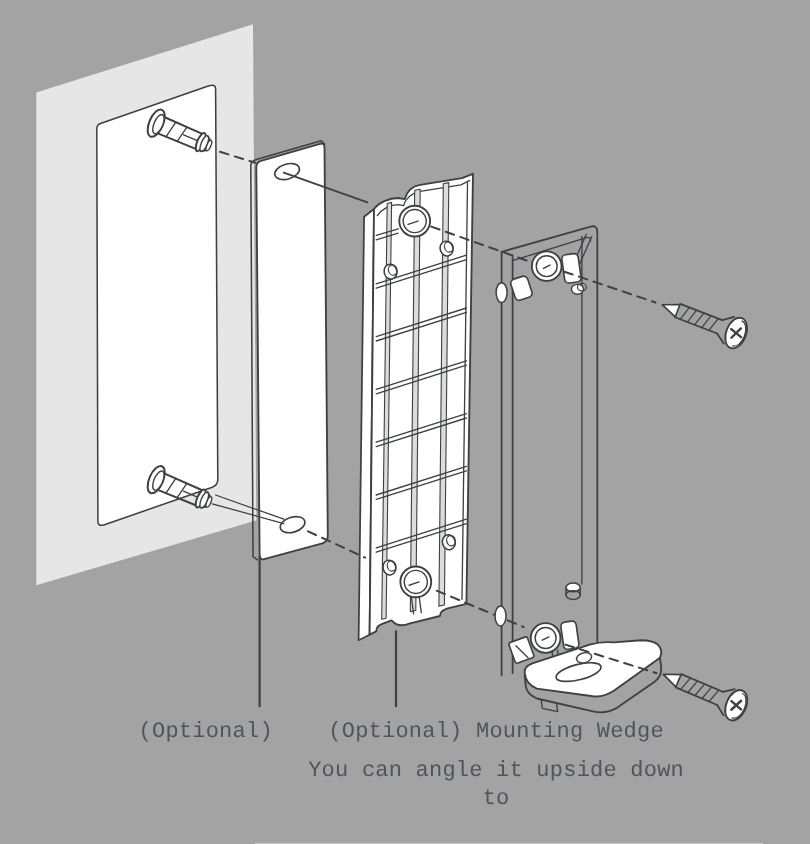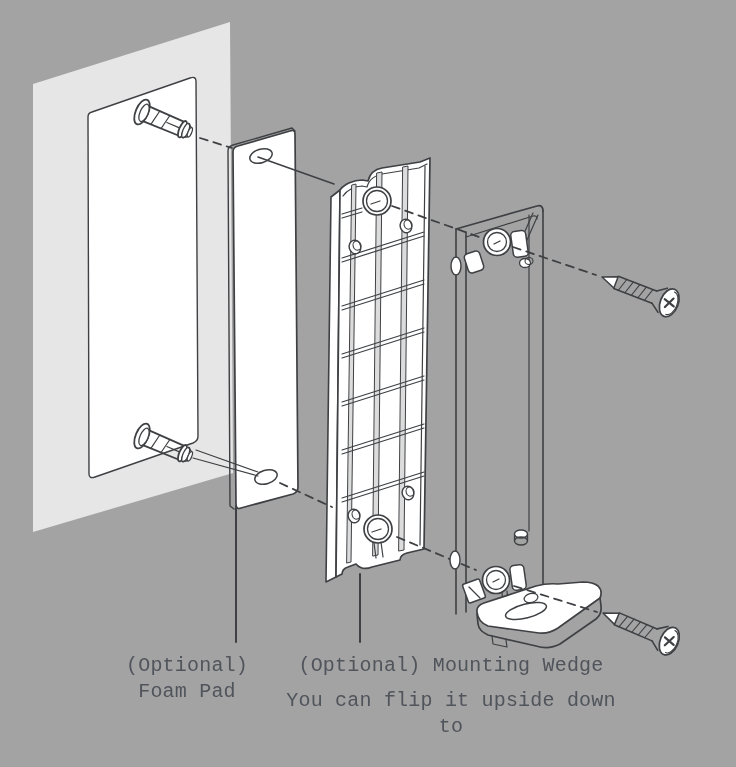--- a/index.html
+++ b/index.html
@@ -176,7 +176,6 @@
 
 <div class="label" style="left:107px;top:653px;width:160px;">
   <div>(Optional)</div>
-  <div>Foam Pad</div>
 </div>
 
 <div class="label" style="left:277px;top:653px;width:348px;">

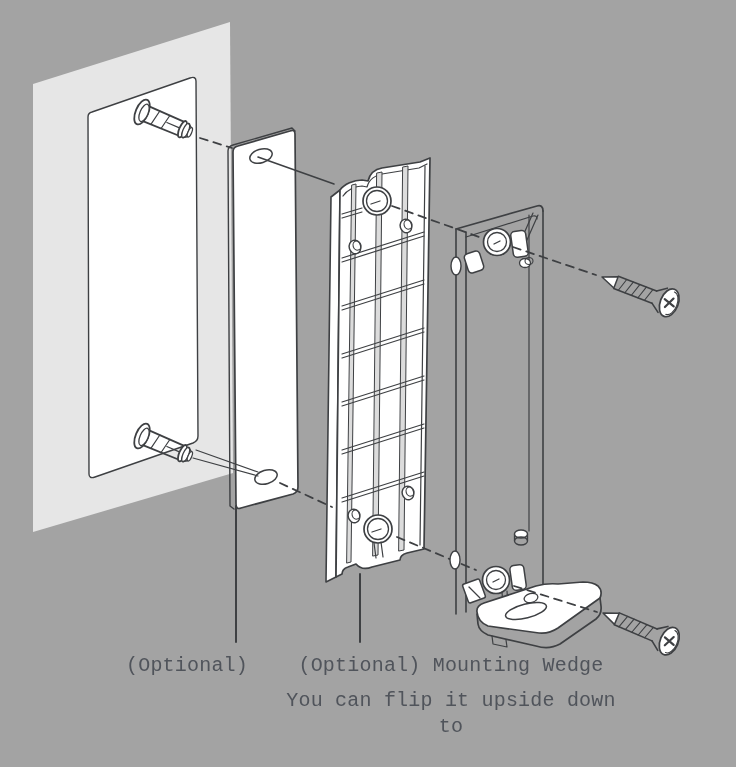--- a/index.html
+++ b/index.html
@@ -180,7 +180,7 @@
 
 <div class="label" style="left:277px;top:653px;width:348px;">
   <div class="title">(Optional) Mounting Wedge</div>
-  <div>You can flip it upside down to</div>
+  <div>You can angle it upside down to</div>
 </div>
 
 </div>

